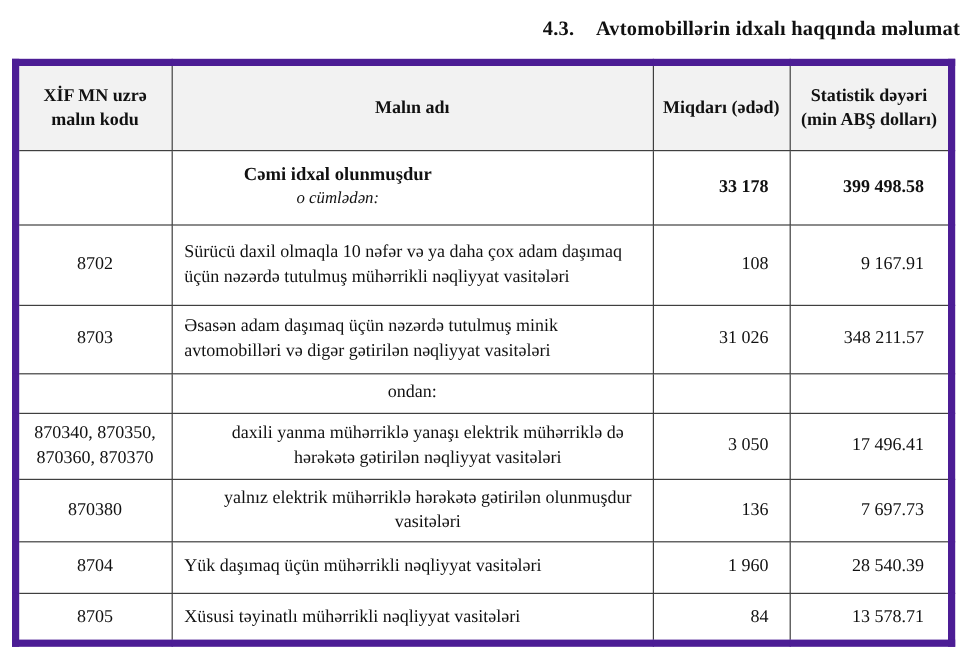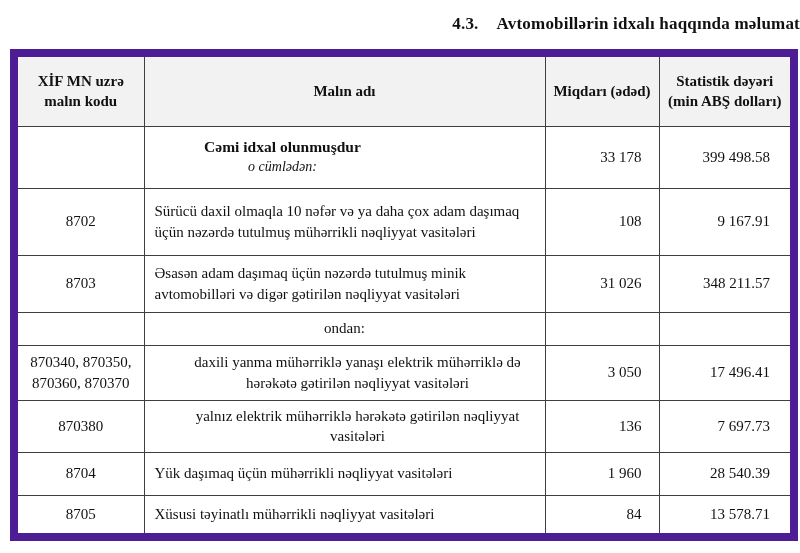--- a/index.html
+++ b/index.html
@@ -26,7 +26,7 @@
     table-layout: fixed;
     width: 780px;
     margin: 15px 0 0 10px;
-    border: 8px solid #4c1d95;
+    border: 6px solid #4c1d95;
   }
   .import-table th, .import-table td {
     border: 1px solid #3f3f3f;

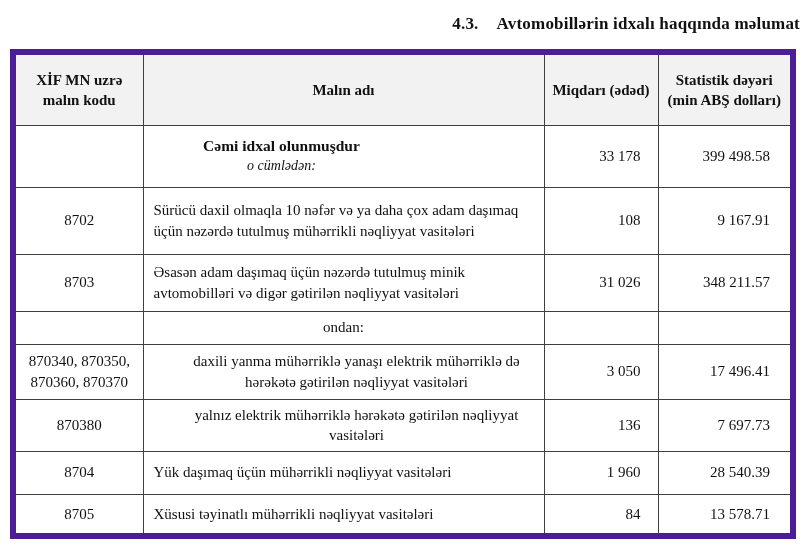--- a/index.html
+++ b/index.html
@@ -51,7 +51,7 @@
   td.cell-qty   { text-align: right; padding: 2px 17px 2px 4px; }
   td.cell-val   { text-align: right; padding: 2px 20px 2px 4px; }
 
-  tr.row-total td.cell-qty, tr.row-total td.cell-val { font-weight: normal; }
+  tr.row-total td.cell-qty, tr.row-total td.cell-val { font-weight: bold; }
   .total-wrap { width: 276px; text-align: center; }
   .total-name { font-weight: bold; font-size: 15.5px; }
   .total-sub  { font-style: italic; font-size: 14px; }

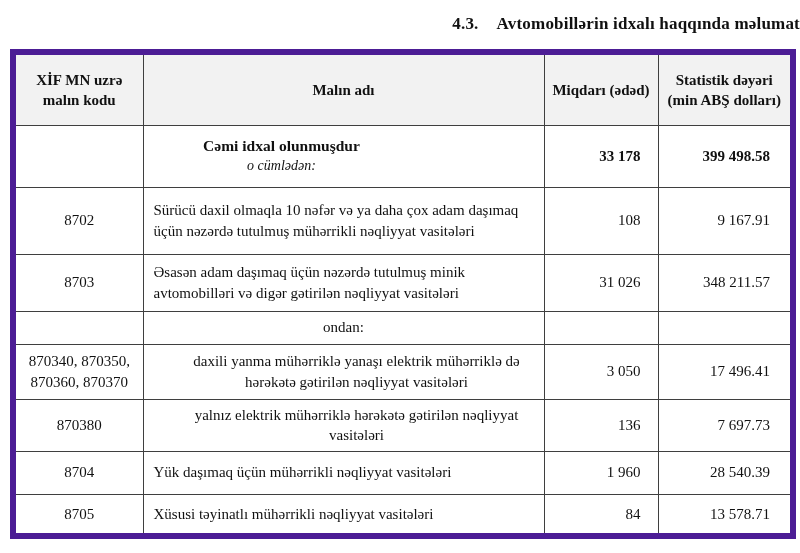--- a/index.html
+++ b/index.html
@@ -131,7 +131,7 @@
 
   <tr class="h-r5">
     <td class="cell-code">870380</td>
-    <td class="cell-name indent">yalnız elektrik mühərriklə hərəkətə gətirilən nəqliyyat vasitələri</td>
+    <td class="cell-name indent">yalnız elektrik mühərriklə hərəkətə gətirilən olunmuşdur vasitələri</td>
     <td class="cell-qty">136</td>
     <td class="cell-val">7 697.73</td>
   </tr>

